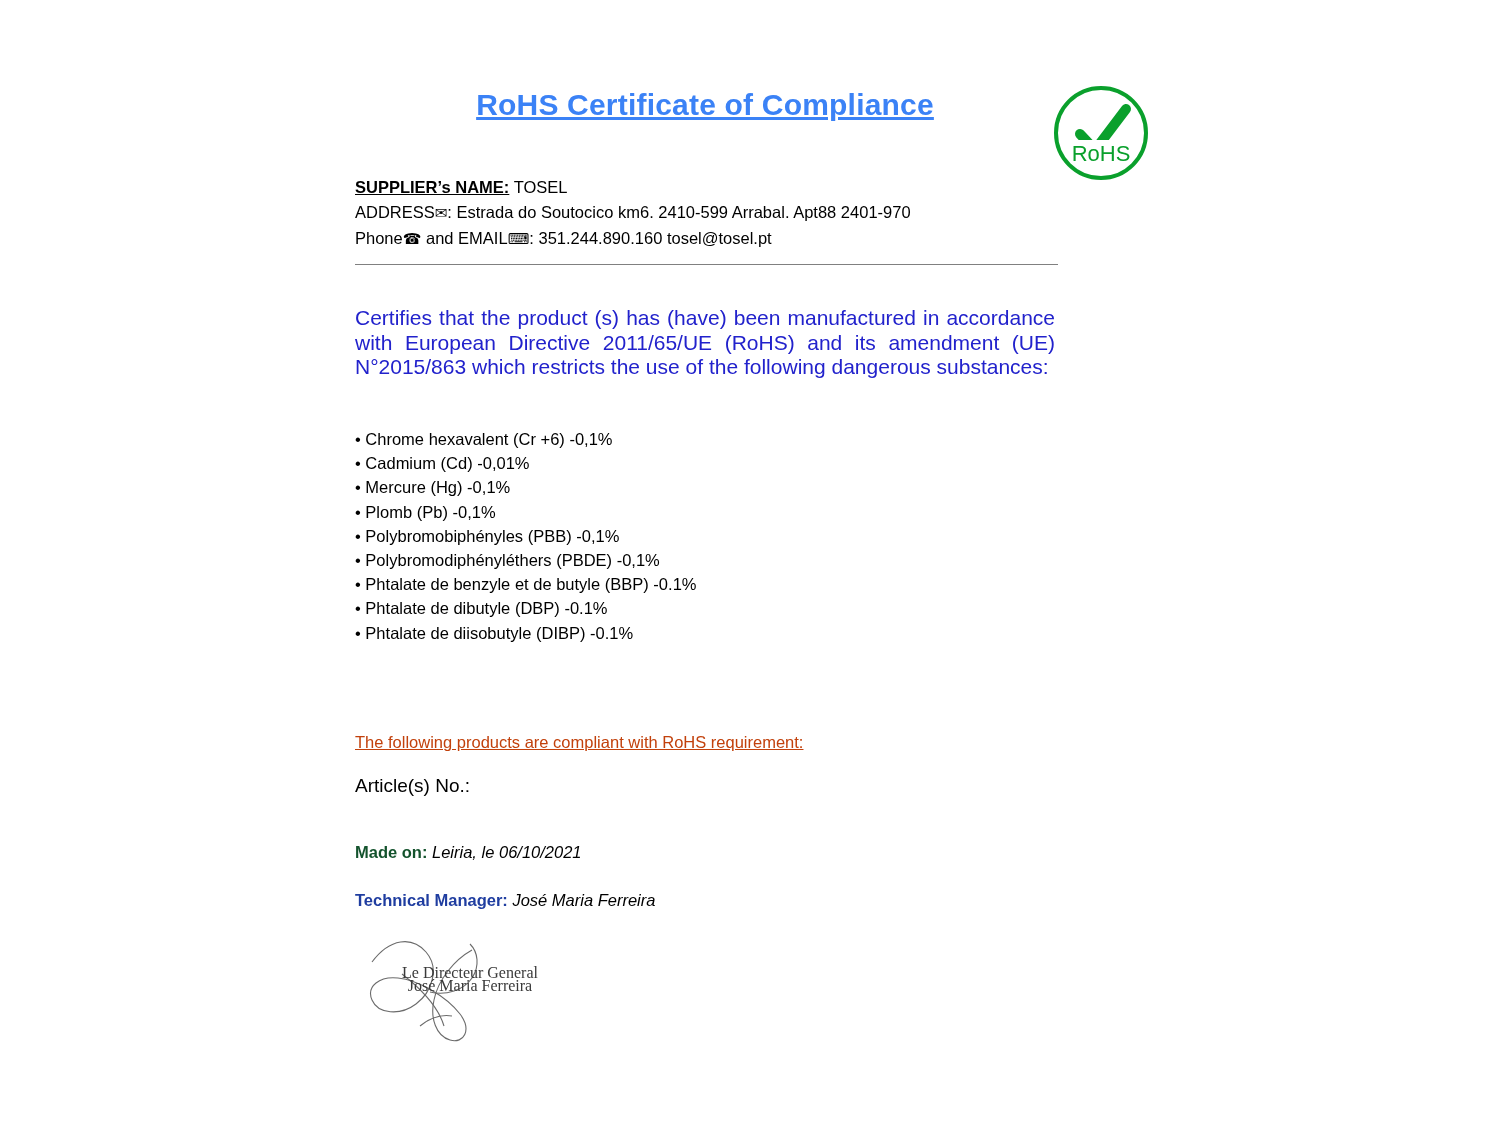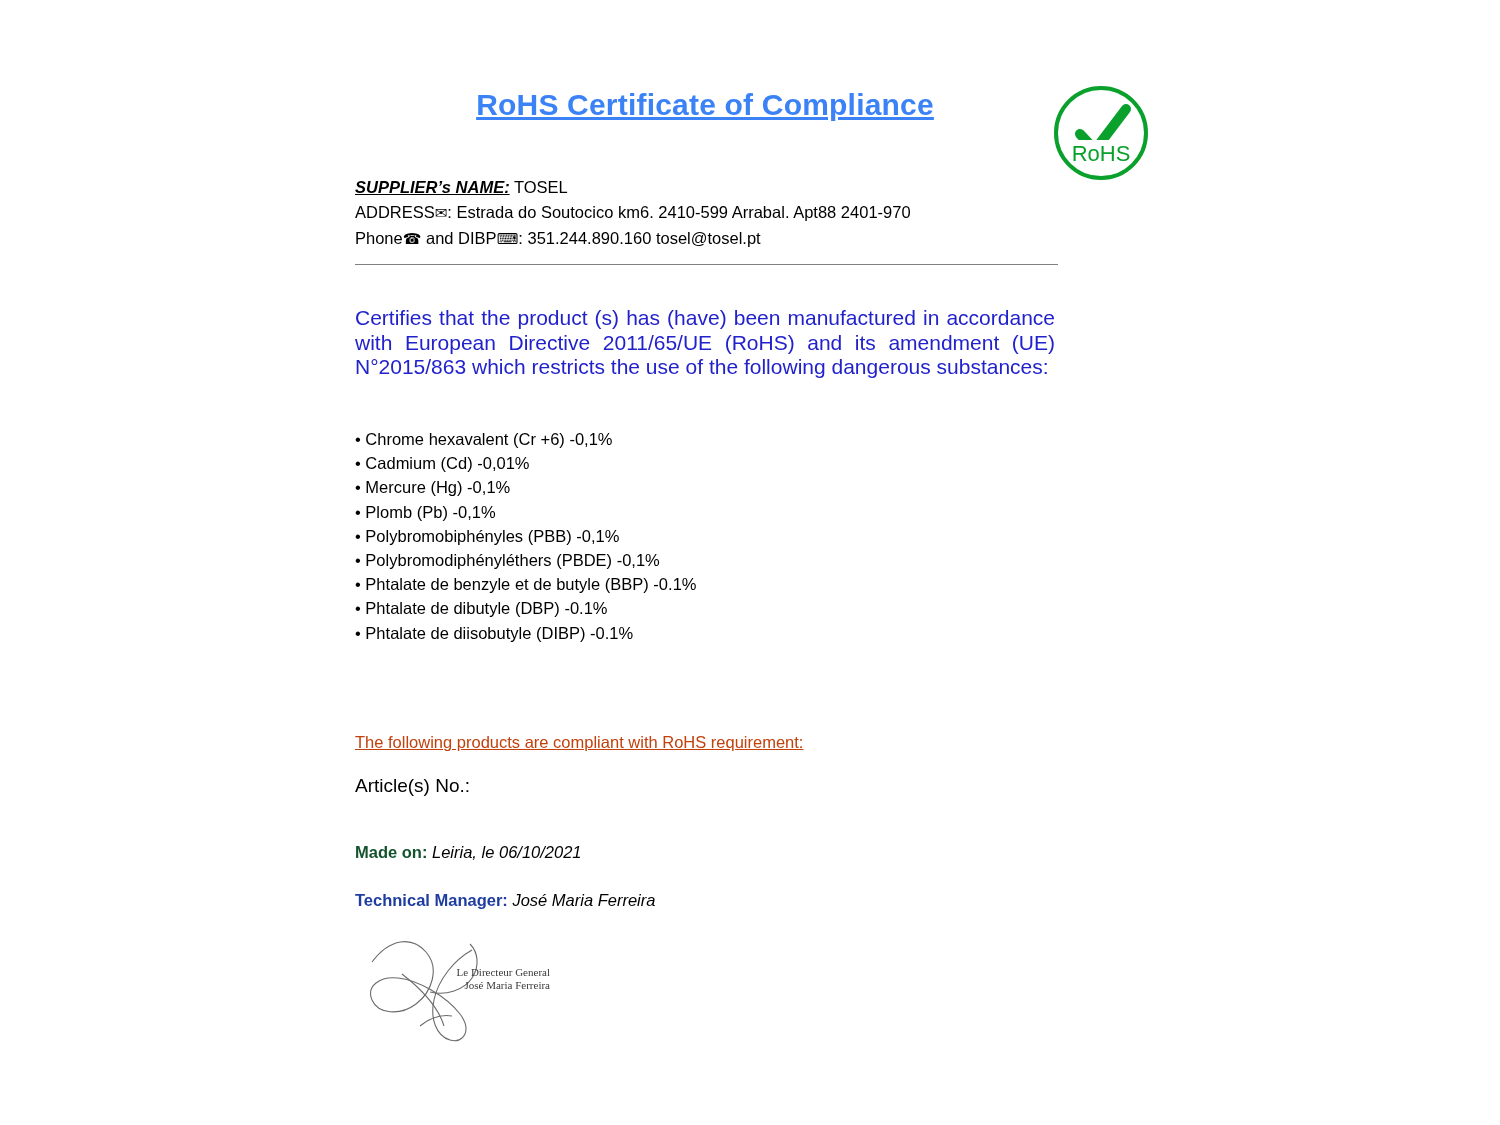--- a/index.html
+++ b/index.html
@@ -60,7 +60,6 @@
   .lbl-underline {
     font-weight: bold;
     text-decoration: underline;
-    font-style: italic;
   }
   .sym {
     font-family: "DejaVu Sans", sans-serif;

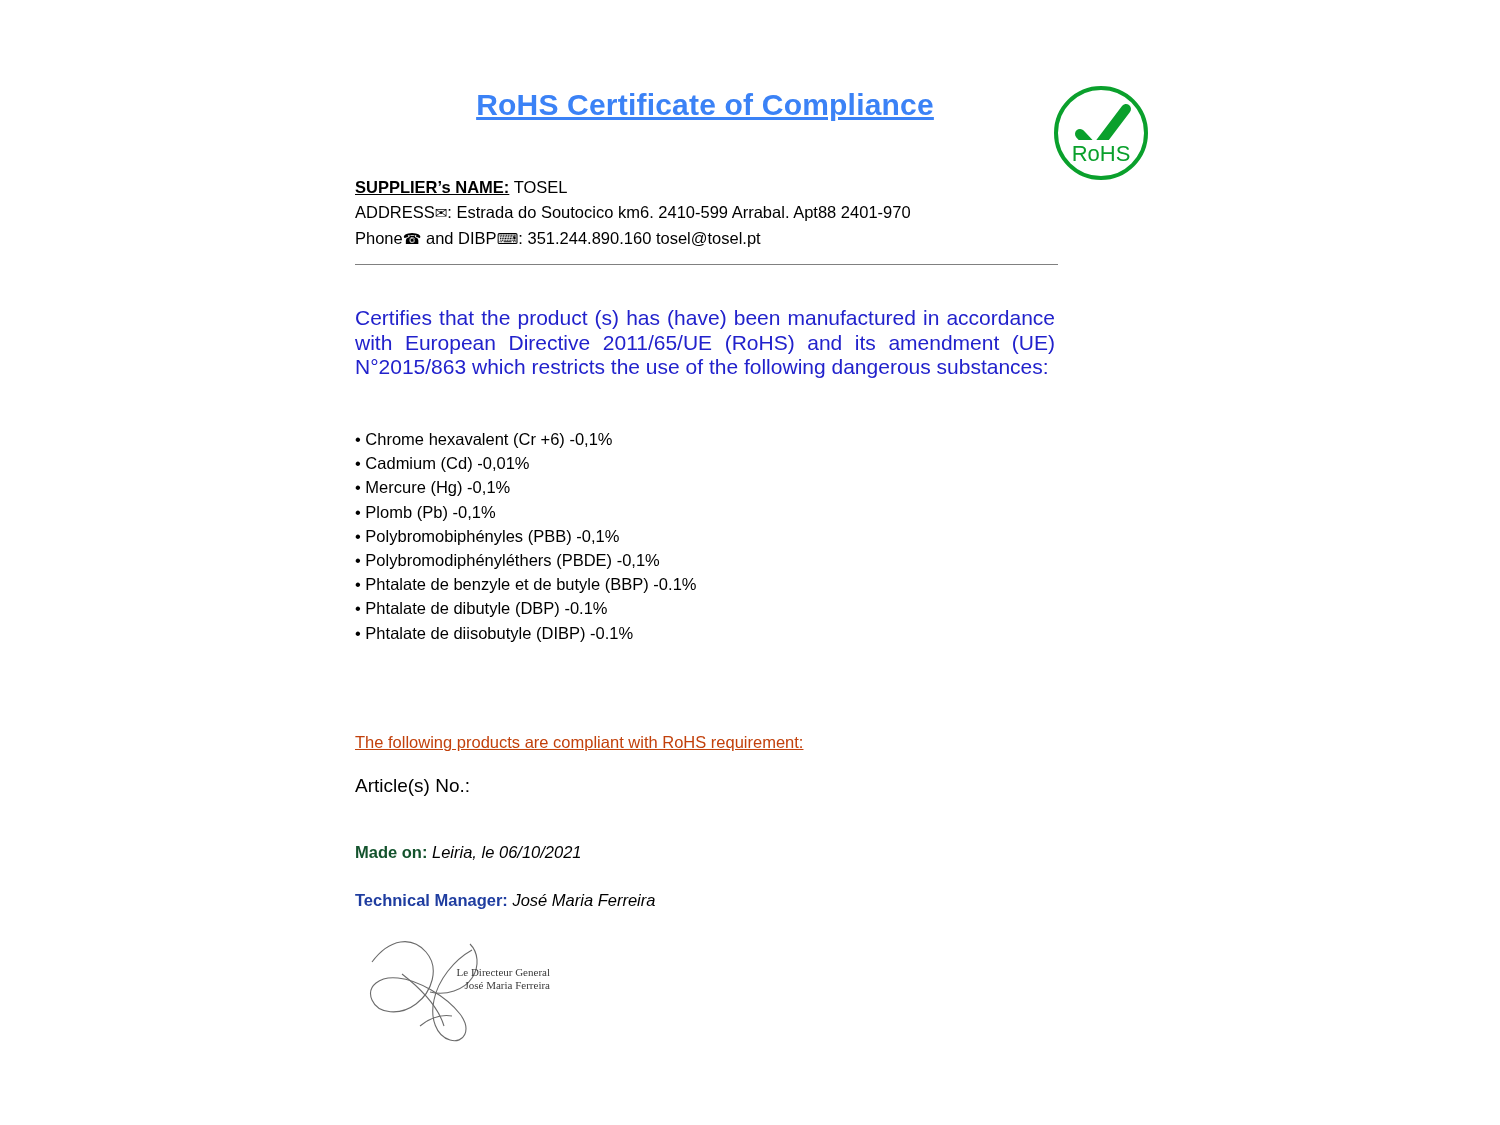--- a/index.html
+++ b/index.html
@@ -194,7 +194,7 @@
       <span>ADDRESS</span><span class="sym">✉</span><span>: Estrada do Soutocico km6. 2410-599 Arrabal. Apt88 2401-970</span>
     </div>
     <div class="line">
-      <span>Phone</span><span class="sym">☎</span><span> and DIBP</span><span class="sym">⌨</span><span>: 351.244.890.160 tosel@tosel.pt</span>
+      <span>Phone</span><span class="sym">☎</span><span> and EMAIL</span><span class="sym">⌨</span><span>: 351.244.890.160 tosel@tosel.pt</span>
     </div>
   </div>
 

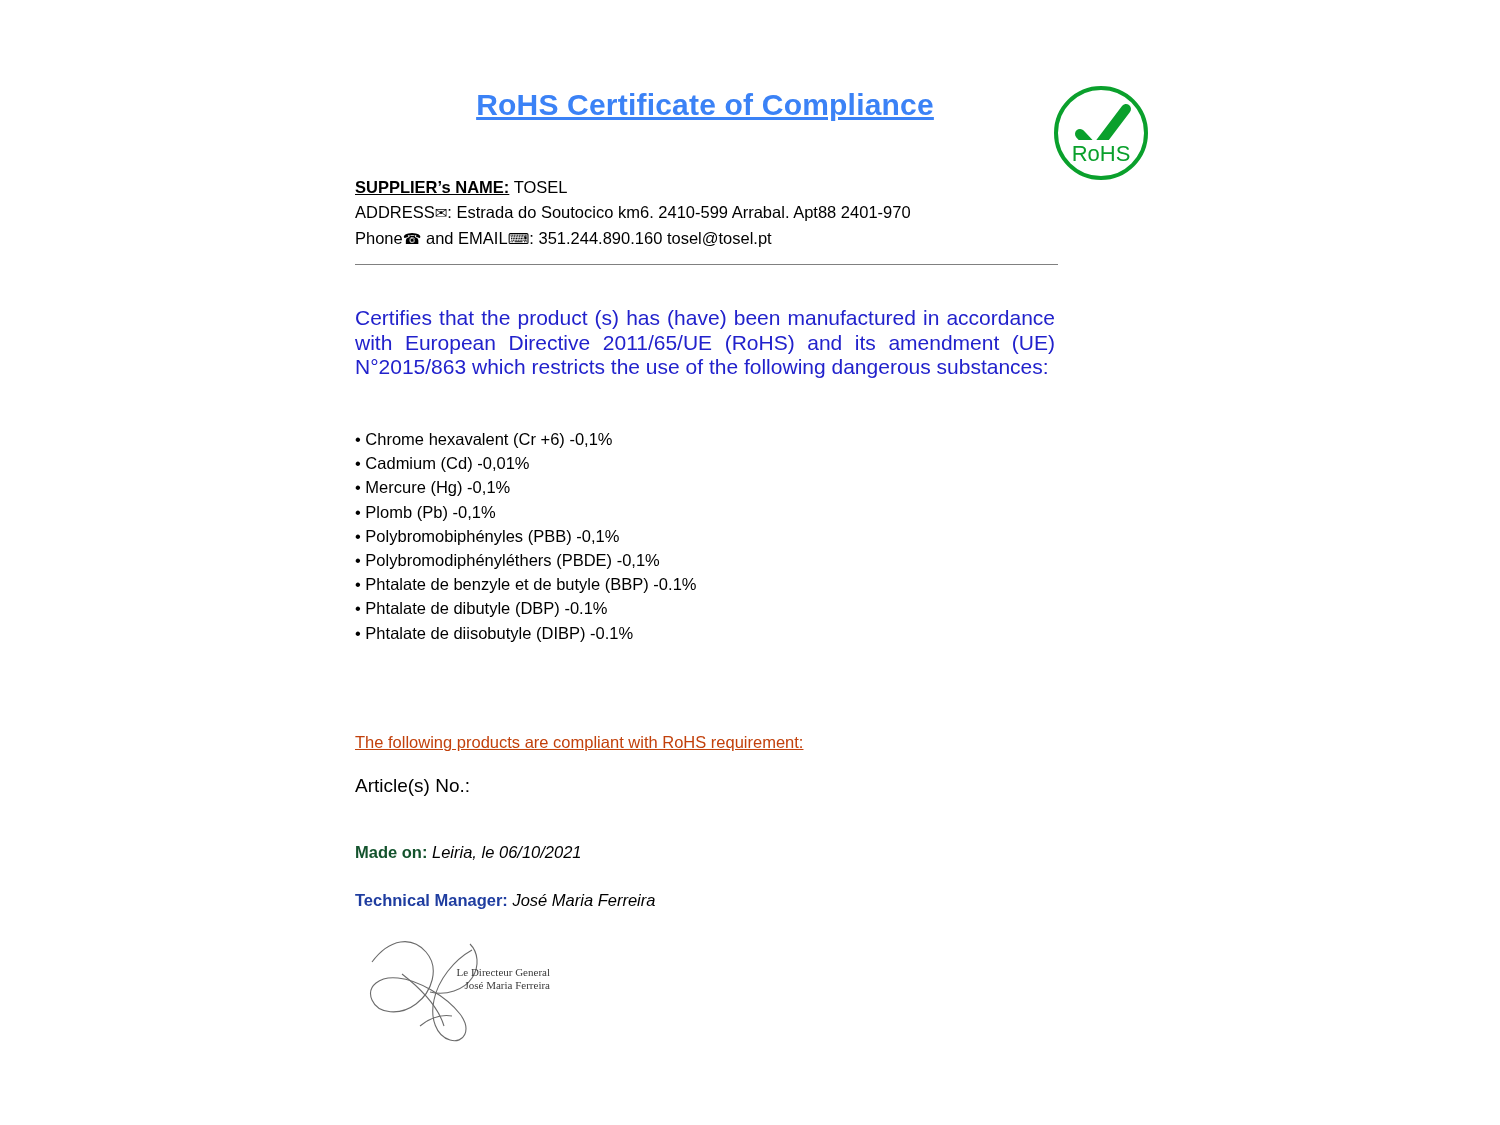--- a/index.html
+++ b/index.html
@@ -163,10 +163,10 @@
     top: 966px;
     width: 160px;
     font-family: "Liberation Serif", serif;
-    font-size: 11px;
+    font-size: 16px;
     line-height: 13px;
     color: #3a3a3a;
-    text-align: right;
+    text-align: center;
   }
 </style>
 </head>

